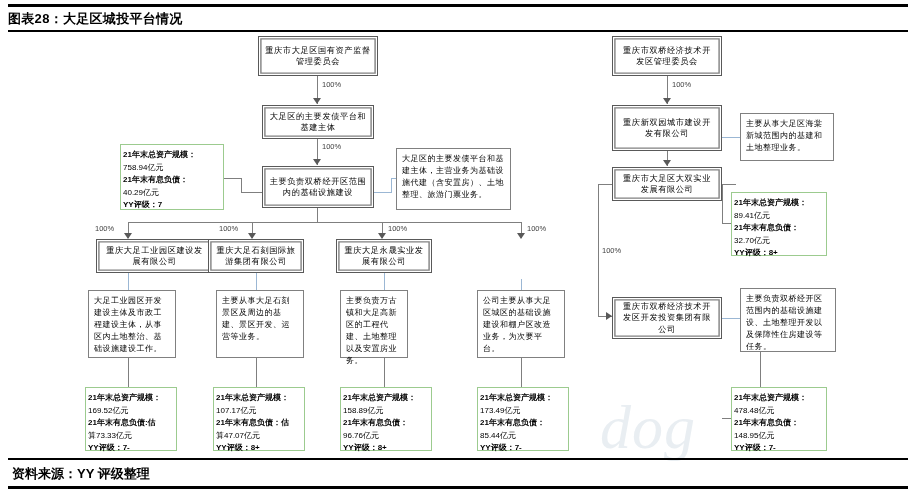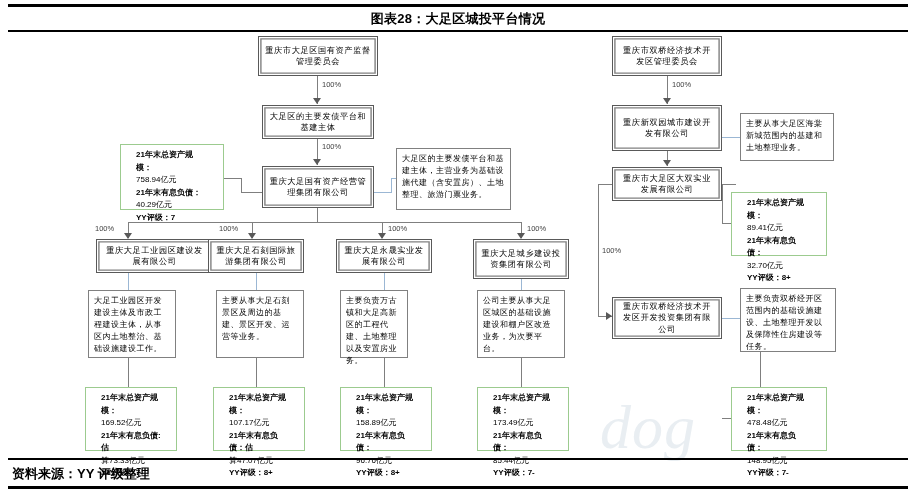--- a/index.html
+++ b/index.html
@@ -27,7 +27,7 @@
   }
   .chart-title {
     position: absolute; left: 8px; top: 8px; width: 900px; height: 21px;
-    text-align: center;
+    text-align: left;
     font-size: 13px;
     font-weight: bold;
     color: #000000;

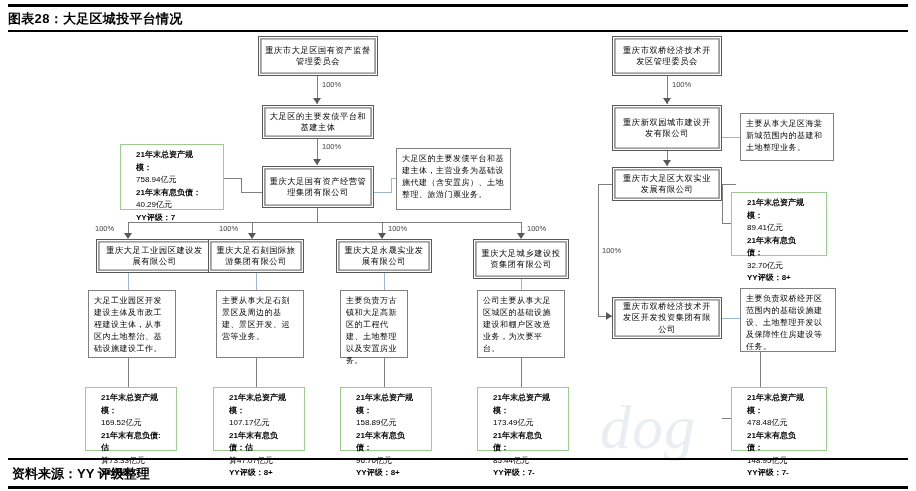--- a/index.html
+++ b/index.html
@@ -106,7 +106,7 @@
     font-size: 8px;
     line-height: 12.5px;
     text-align: left;
-    padding: 4px 15px;
+    padding: 4px 2px;
     z-index: 3;
   }
   .stat .lbl { font-weight: bold; }

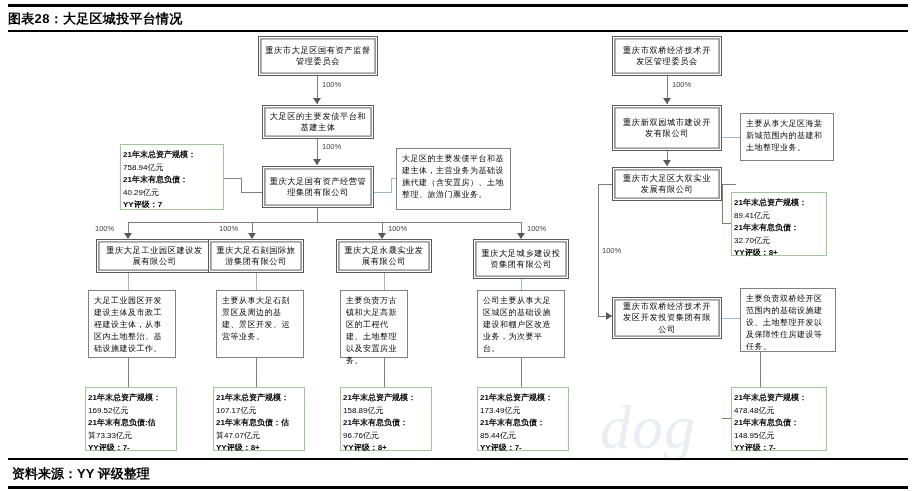--- a/index.html
+++ b/index.html
@@ -166,7 +166,7 @@
   <div class="pct" style="left:322px; top:142px;">100%</div>
   <div class="arrow-down" style="left:313px; top:159px;"></div>
 
-  <div class="node double" style="left:262px; top:166px; width:112px; height:42px;">重庆大足国有资产经营管理集团有限公司</div>
+  <div class="node double" style="left:262px; top:166px; width:112px; height:42px;">主要负责双桥经开区范围内的基础设施建设</div>
 
   <div class="stat" style="left:120px; top:144px; width:104px; height:66px;">
     <div><span class="lbl">21年末总资产规模：</span></div>

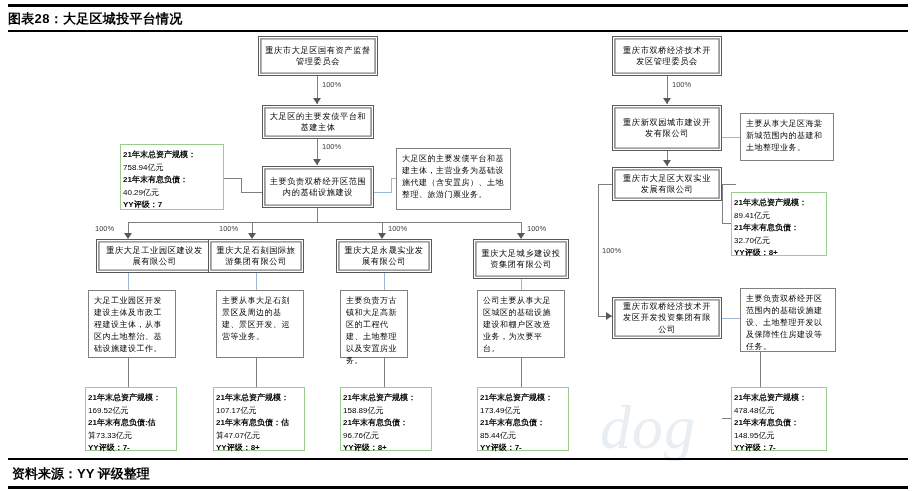--- a/index.html
+++ b/index.html
@@ -208,7 +208,6 @@
   <div class="node double" style="left:80px; top:239px; width:117px; height:34px;margin-left:16px;">重庆大足工业园区建设发展有限公司</div>
   <div class="node double" style="left:208px; top:239px; width:96px; height:34px;">重庆大足石刻国际旅游集团有限公司</div>
   <div class="node double" style="left:336px; top:239px; width:96px; height:34px;">重庆大足永晟实业发展有限公司</div>
-  <div class="node double" style="left:473px; top:239px; width:96px; height:40px;">重庆大足城乡建设投资集团有限公司</div>
 
   <div class="ln v blue" style="left:128px; top:273px; height:17px;"></div>
   <div class="ln v blue" style="left:256px; top:273px; height:17px;"></div>

